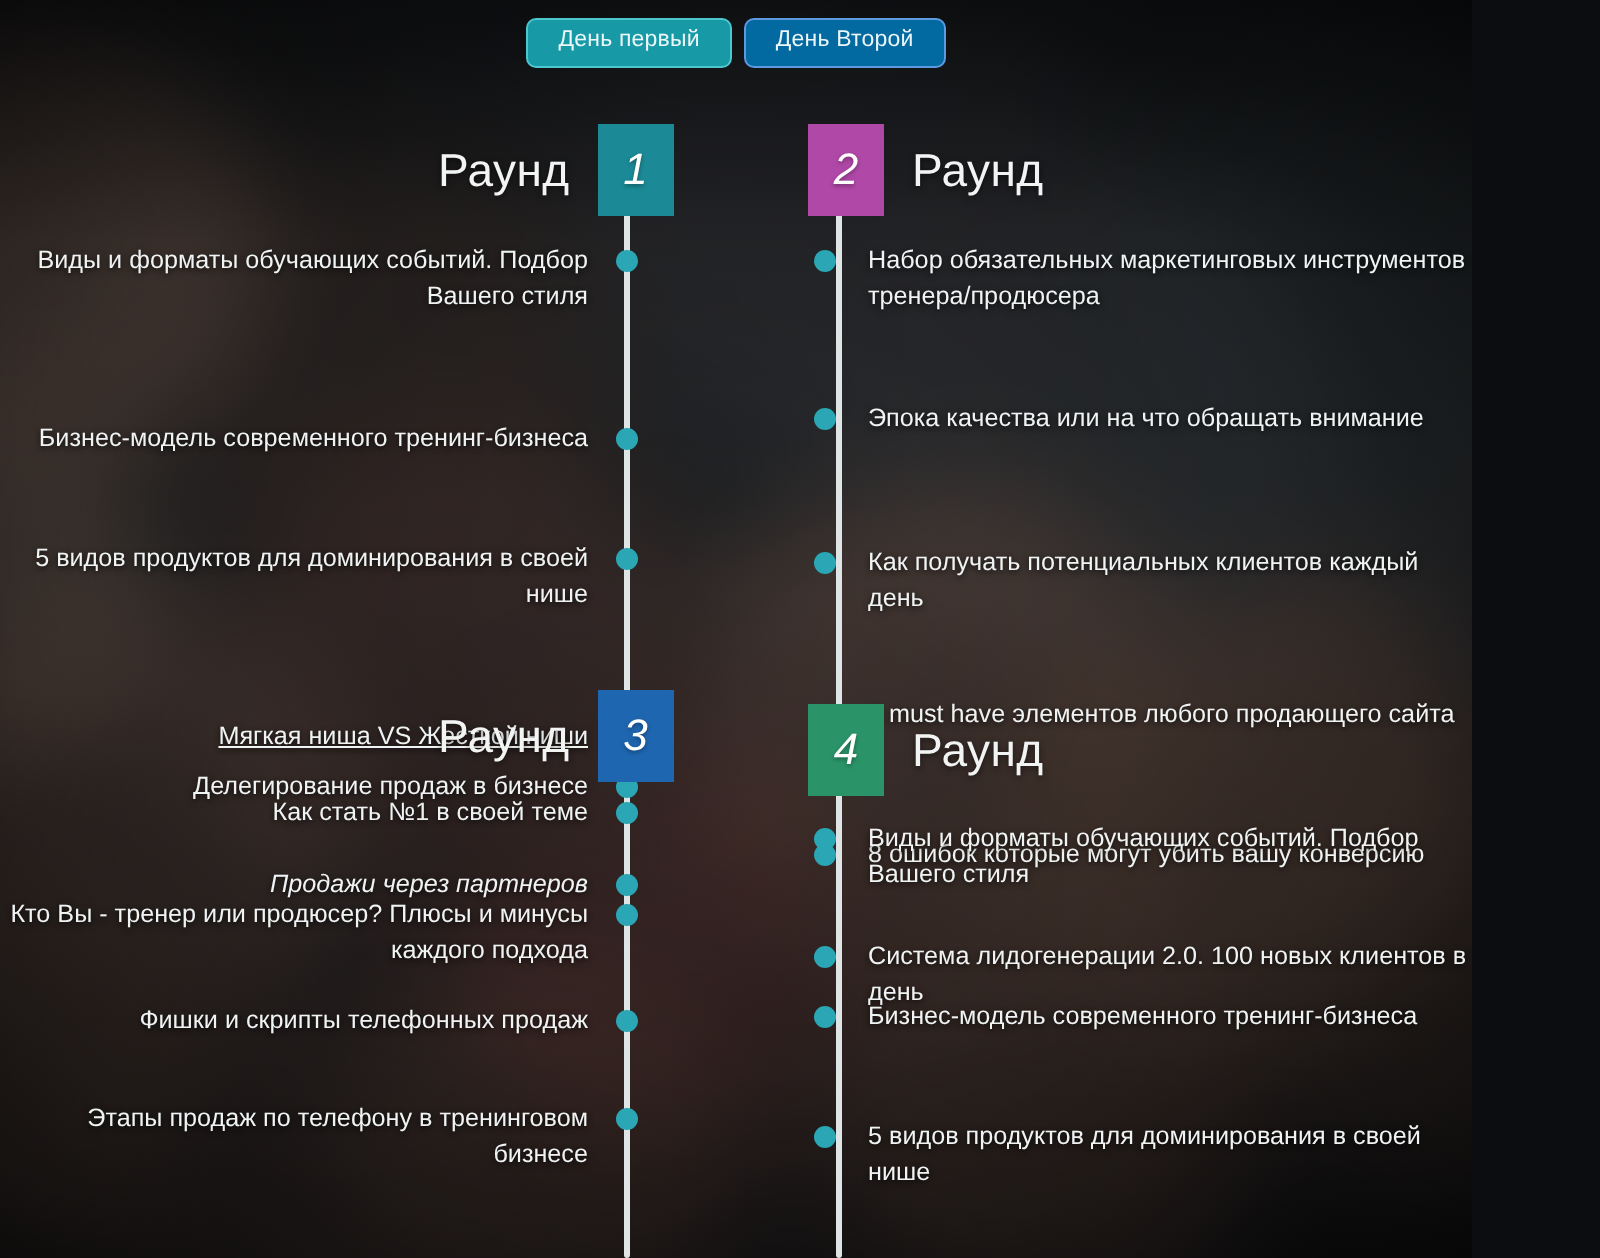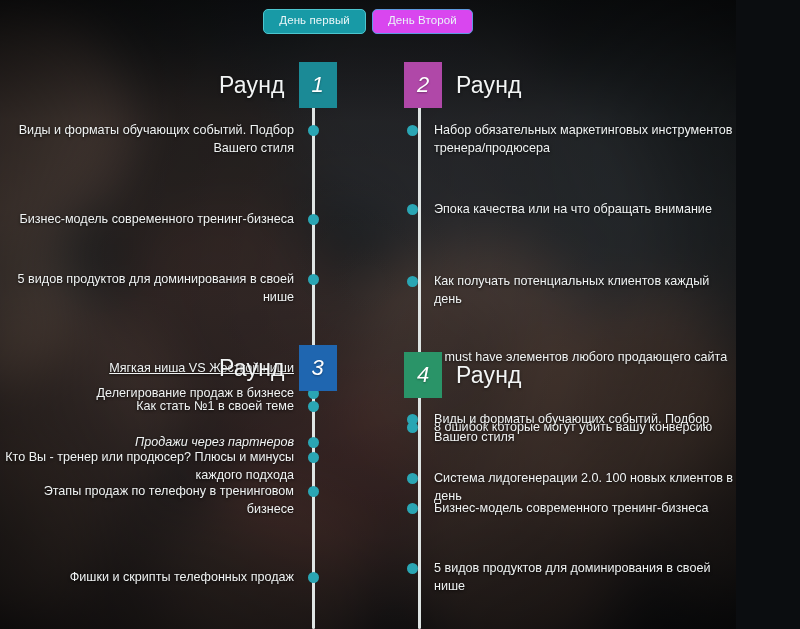--- a/index.html
+++ b/index.html
@@ -166,7 +166,7 @@
 
   <div id="tabs">
     <div class="tab teal" style="background: rgb(24, 154, 166);">День первый</div>
-    <div class="tab blue" style="background: #d946ef;">День Второй</div>
+    <div class="tab blue" style="background: #0369a1;">День Второй</div>
   </div>
 
   <div class="spine" id="spine-left-a"></div>

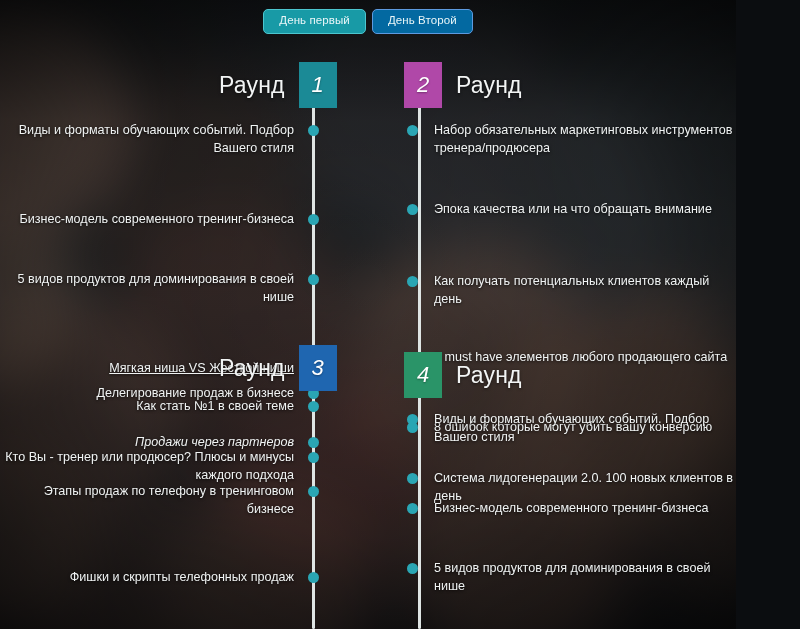--- a/index.html
+++ b/index.html
@@ -213,8 +213,8 @@
   <div class="col col-left" id="list-3">
       <div class="item"><span class="dot" style="background: rgb(42, 166, 180);"></span><span>Делегирование продаж в бизнесе</span></div>
       <div class="item" style="margin-top: 31px; font-style: italic;"><span class="dot" style="background: rgb(42, 166, 180);"></span><span>Продажи через партнеров</span></div>
+      <div class="item" style="margin-top: 50px;"><span class="dot" style="background: rgb(42, 166, 180);"></span><span>Фишки и скрипты телефонных продаж</span></div>
       <div class="item" style="margin-top: 31px;"><span class="dot" style="background: rgb(42, 166, 180);"></span><span>Этапы продаж по телефону в тренинговом бизнесе</span></div>
-      <div class="item" style="margin-top: 50px;"><span class="dot" style="background: rgb(42, 166, 180);"></span><span>Фишки и скрипты телефонных продаж</span></div>
     </div>
   <div class="col col-right" id="list-4">
       <div class="item"><span class="dot" style="background: rgb(42, 166, 180);"></span><span>Виды и форматы обучающих событий. Подбор Вашего стиля</span></div>

